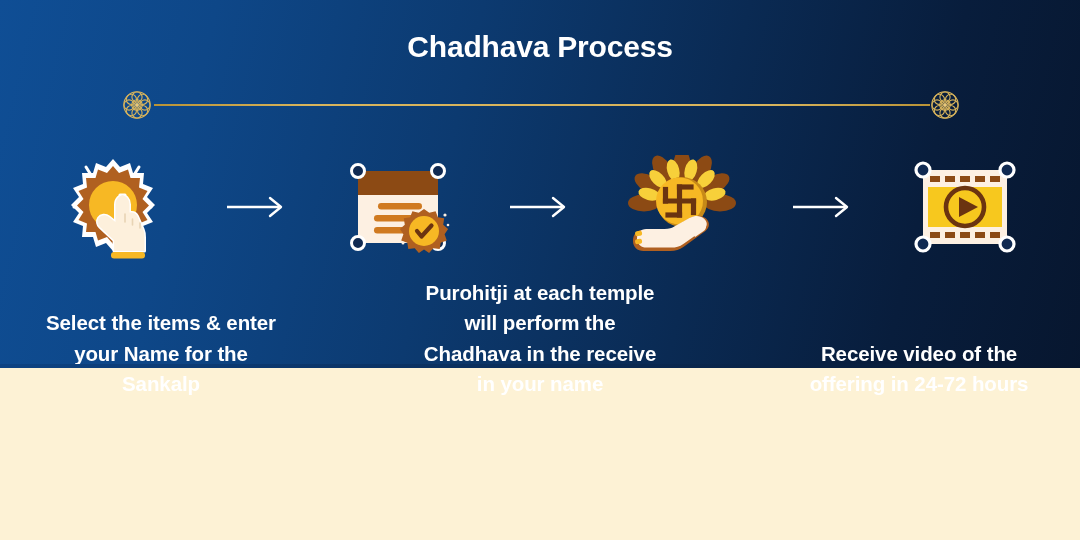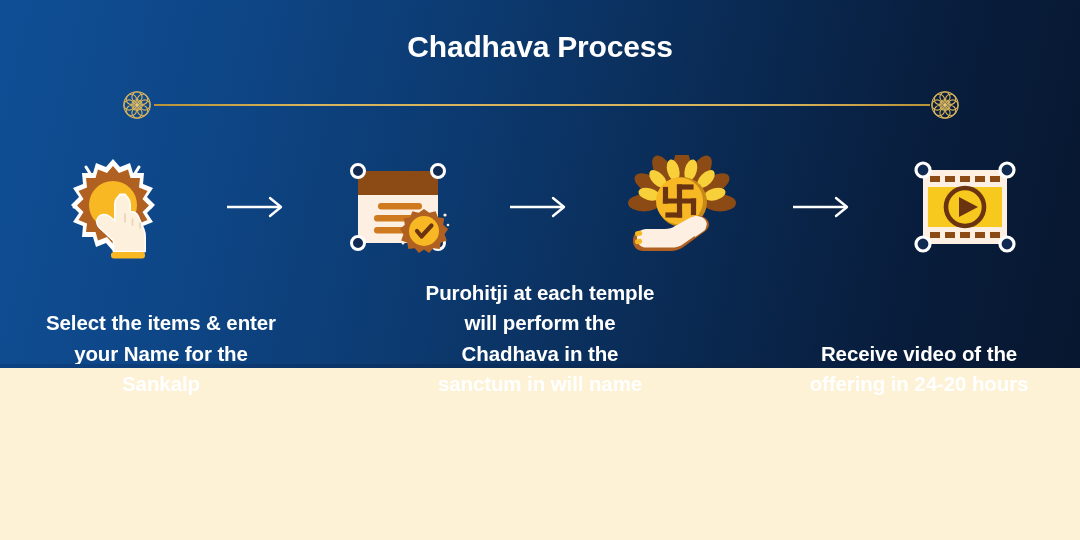--- a/index.html
+++ b/index.html
@@ -381,7 +381,7 @@
 
     <div class="captions">
       <div class="caption">Select the items &amp; enter your Name for the Sankalp</div>
-      <div class="caption">Purohitji at each temple will perform the Chadhava in the sanctum in will name</div>
+      <div class="caption">Purohitji at each temple will perform the Chadhava in the receive in your name</div>
       <div class="caption">Receive video of the offering in 24-20 hours</div>
     </div>
 

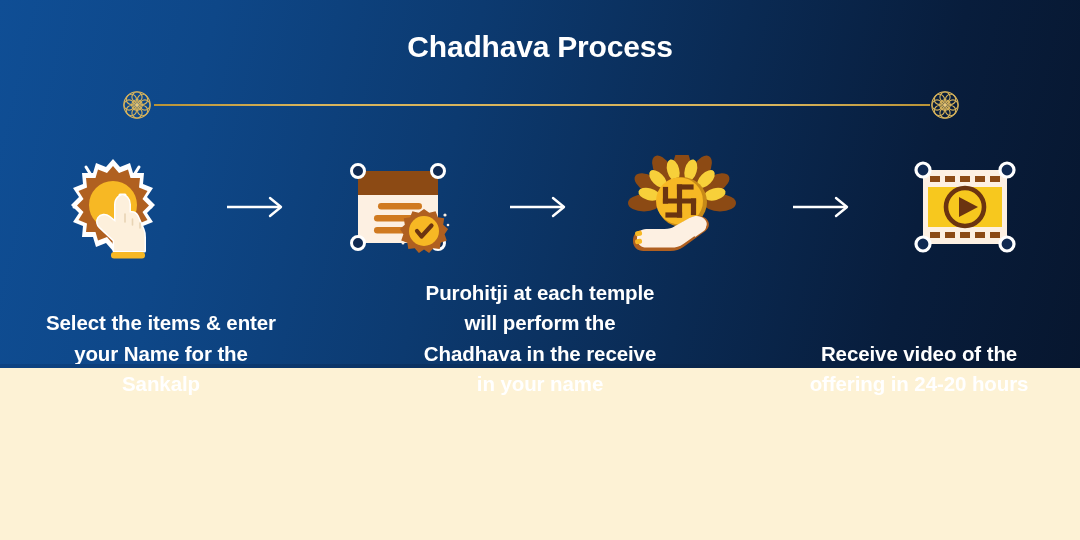--- a/index.html
+++ b/index.html
@@ -382,7 +382,7 @@
     <div class="captions">
       <div class="caption">Select the items &amp; enter your Name for the Sankalp</div>
       <div class="caption">Purohitji at each temple will perform the Chadhava in the receive in your name</div>
-      <div class="caption">Receive video of the offering in 24-20 hours</div>
+      <div class="caption">Receive video of the offering in 24-72 hours</div>
     </div>
 
   </div>

